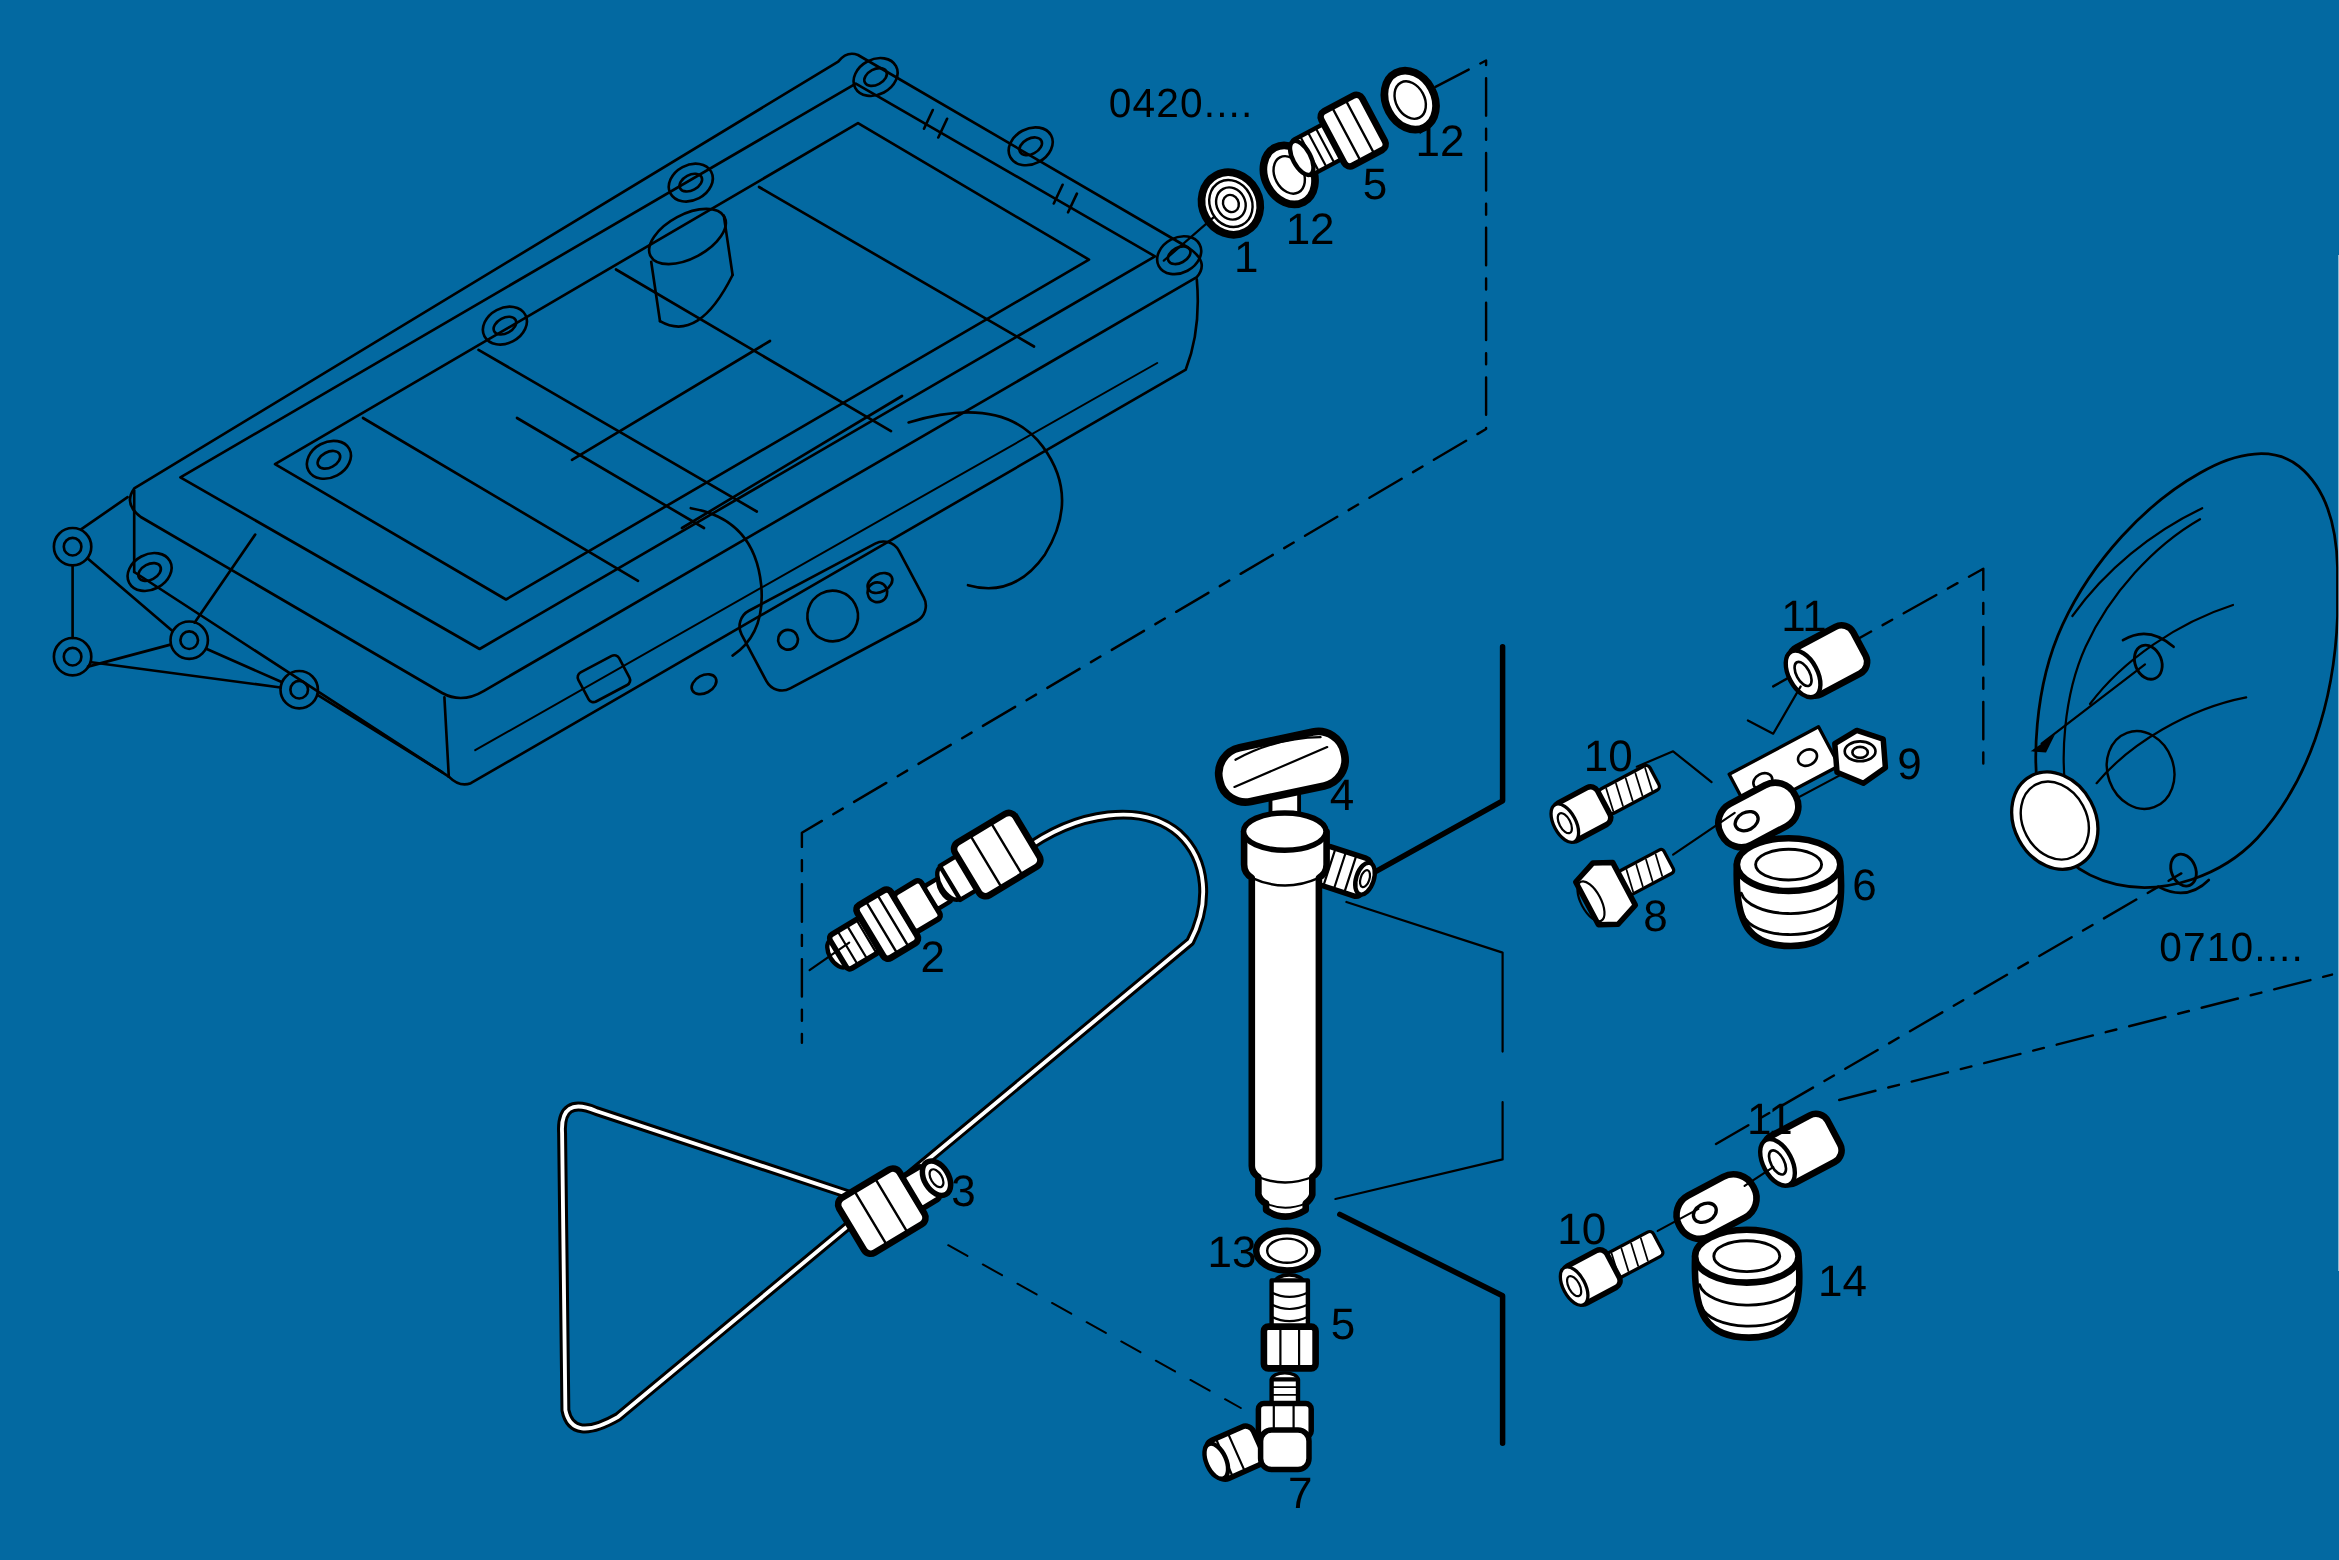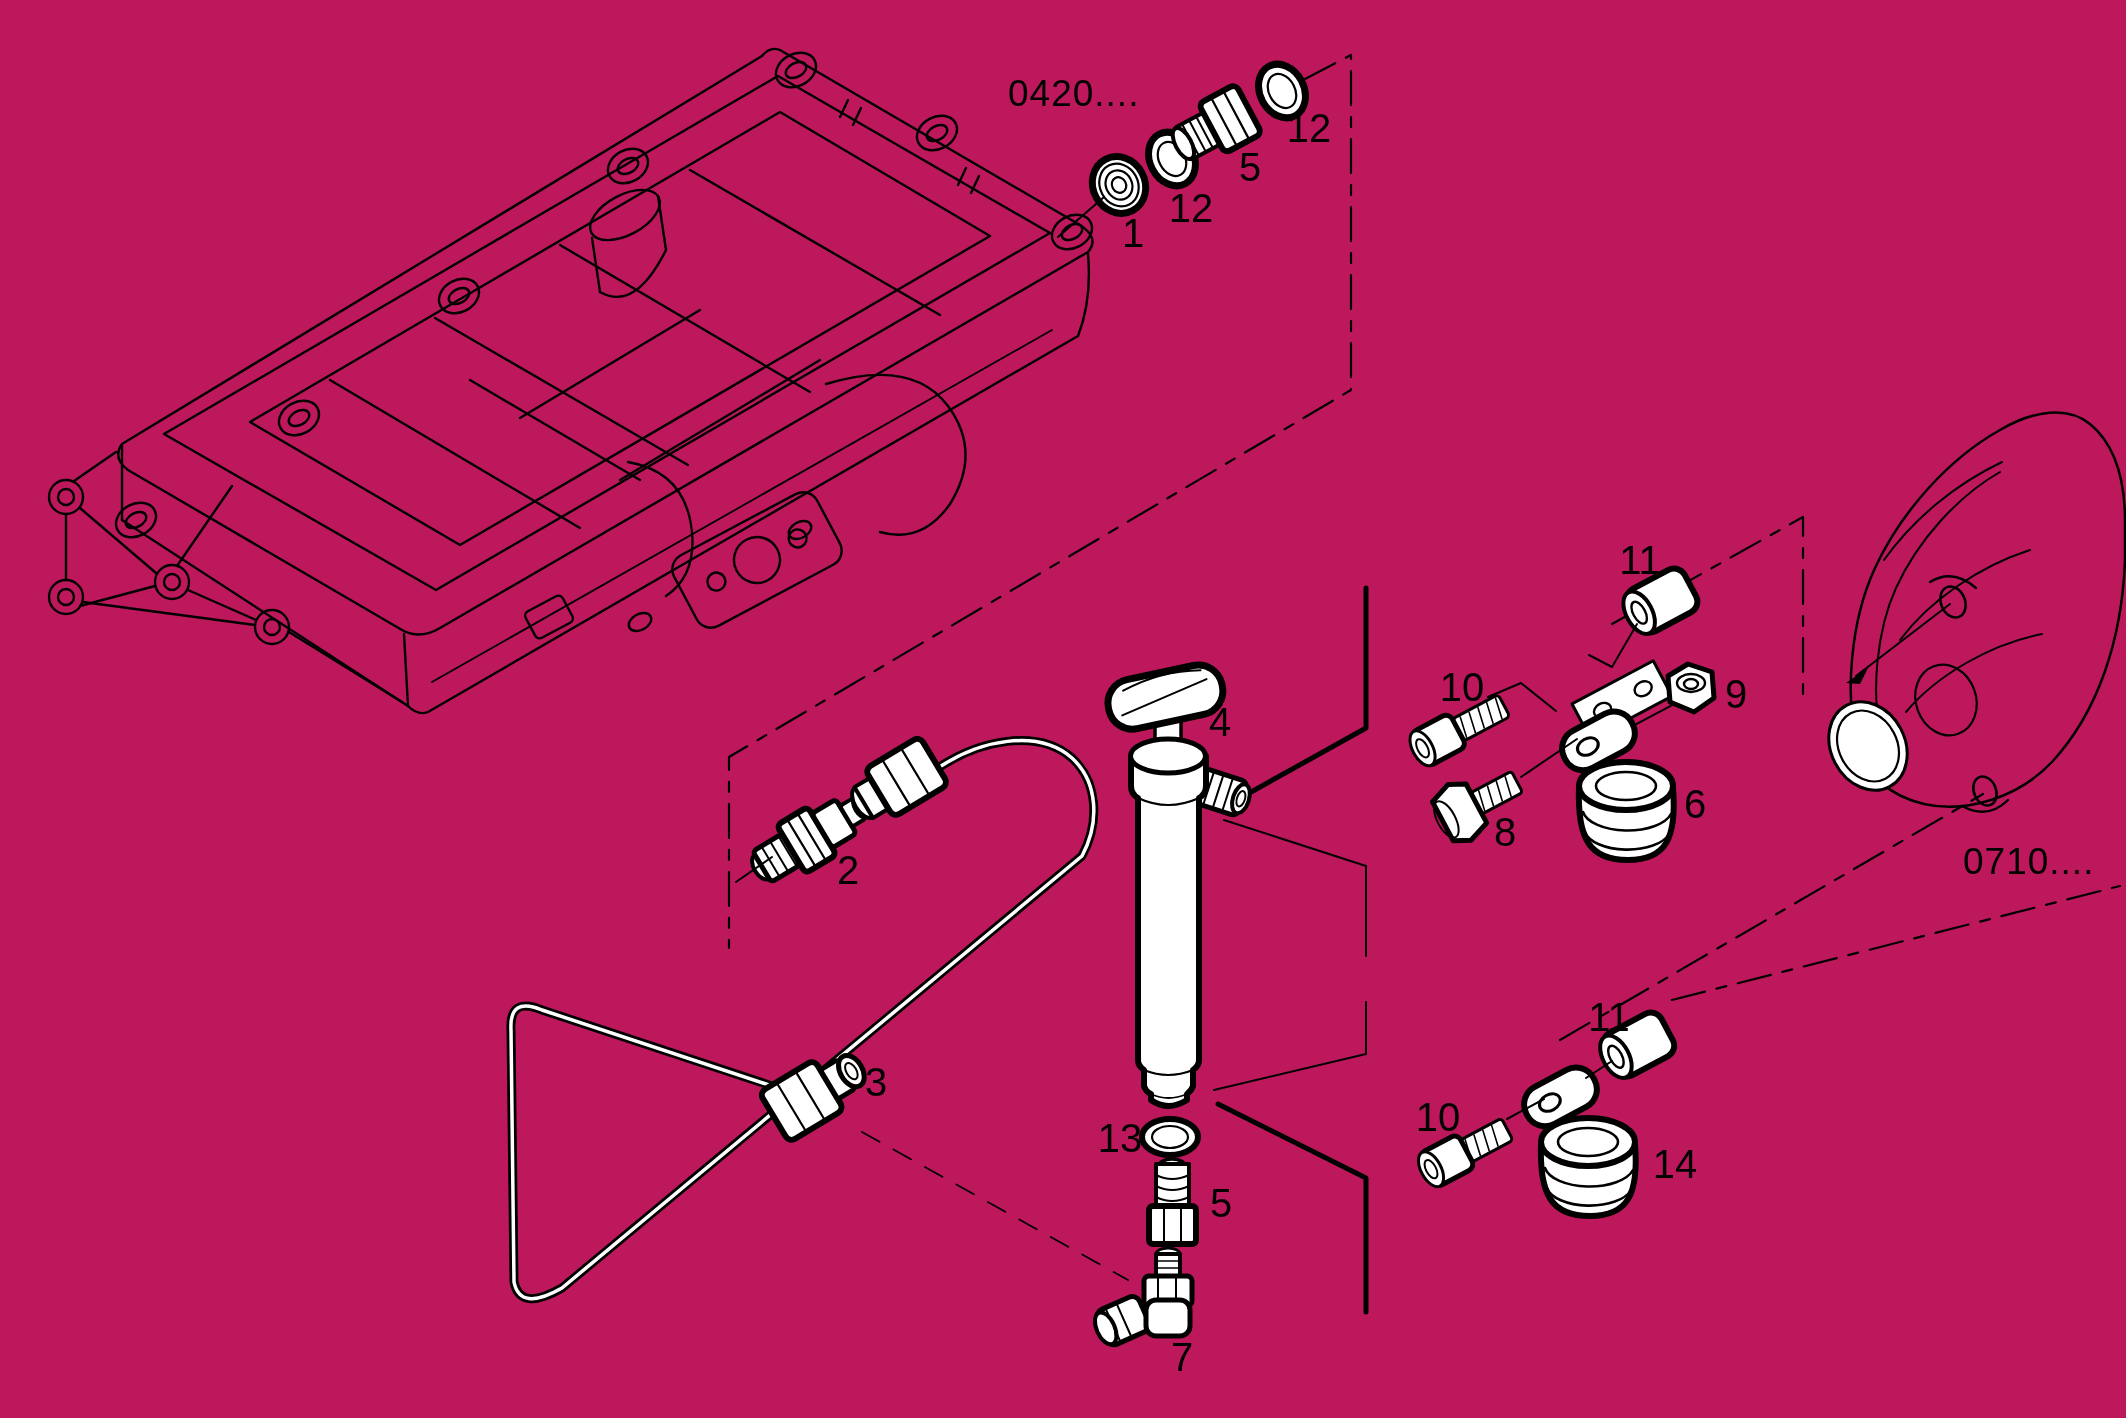--- a/index.html
+++ b/index.html
@@ -3,7 +3,7 @@
 <meta charset="utf-8">
 <style>
   html,body{margin:0;padding:0;background:#ffffff;}
-  .canvas{position:relative;width:2126px;height:1418px;background:#be185d;overflow:hidden;}
+  .canvas{position:relative;width:2126px;height:1418px;background:#0369a1;overflow:hidden;}
   .canvas svg{display:block;width:100%;height:100%;}
   text{font-family:"Liberation Sans", sans-serif;fill:#000000;}
   .num{font-size:40px;}

